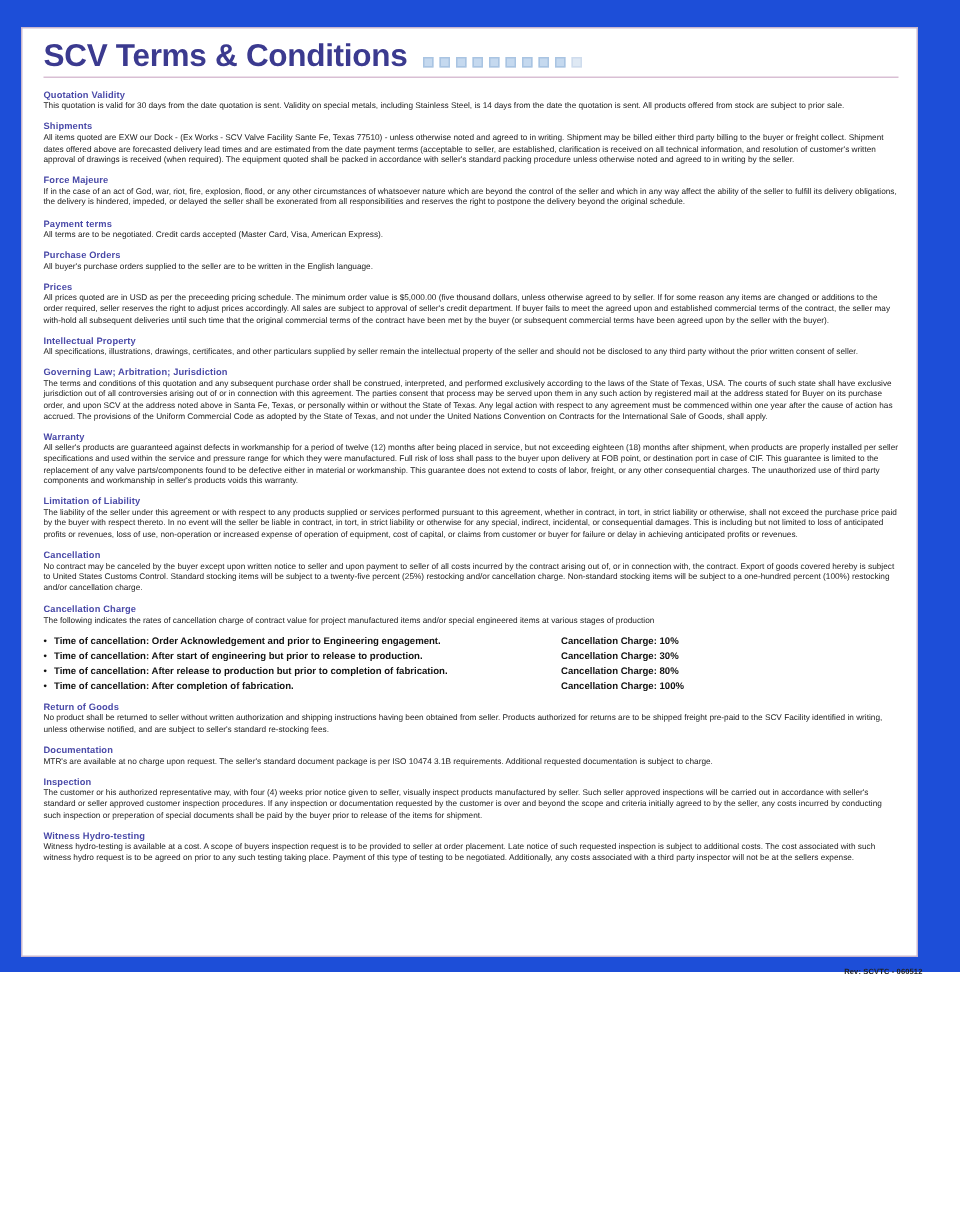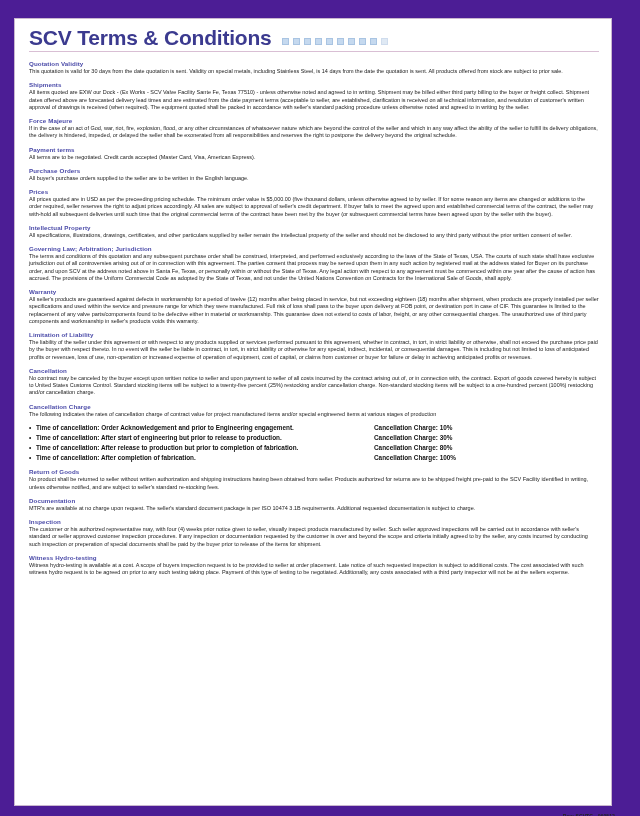--- a/index.html
+++ b/index.html
@@ -15,8 +15,8 @@
   #page {
     position: relative;
     width: 640px;
-    height: 816px;
-    background: #4c1d95;
+    height: 648px;
+    background: #1d4ed8;
     padding: 18px 28px 10px 14px;
   }
 

